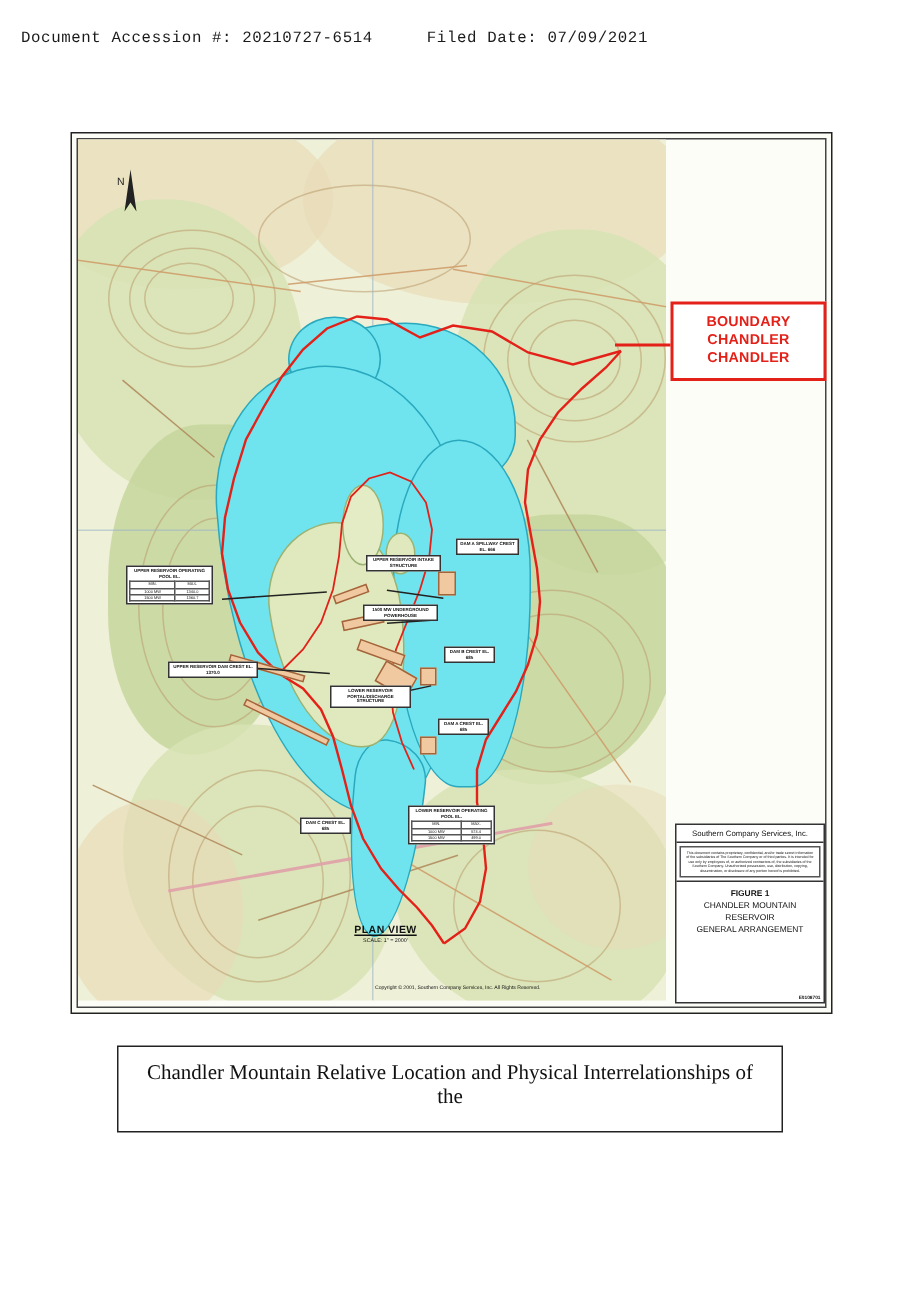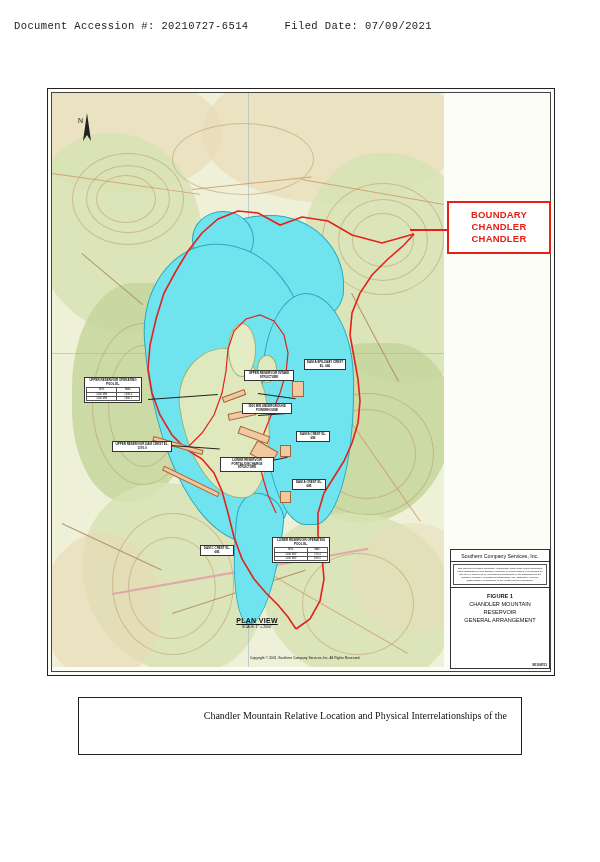--- a/index.html
+++ b/index.html
@@ -322,9 +322,9 @@
   .caption p {
     margin: 14px;
     font-family: "Liberation Serif", serif;
-    font-size: 10px;
-    color: #111;
-    text-align: right;
+    font-size: 14px;
+    color: #111;
+    text-align: center;
     line-height: 16px;
   }
   .caption .l1 { margin-top: 10px; }

